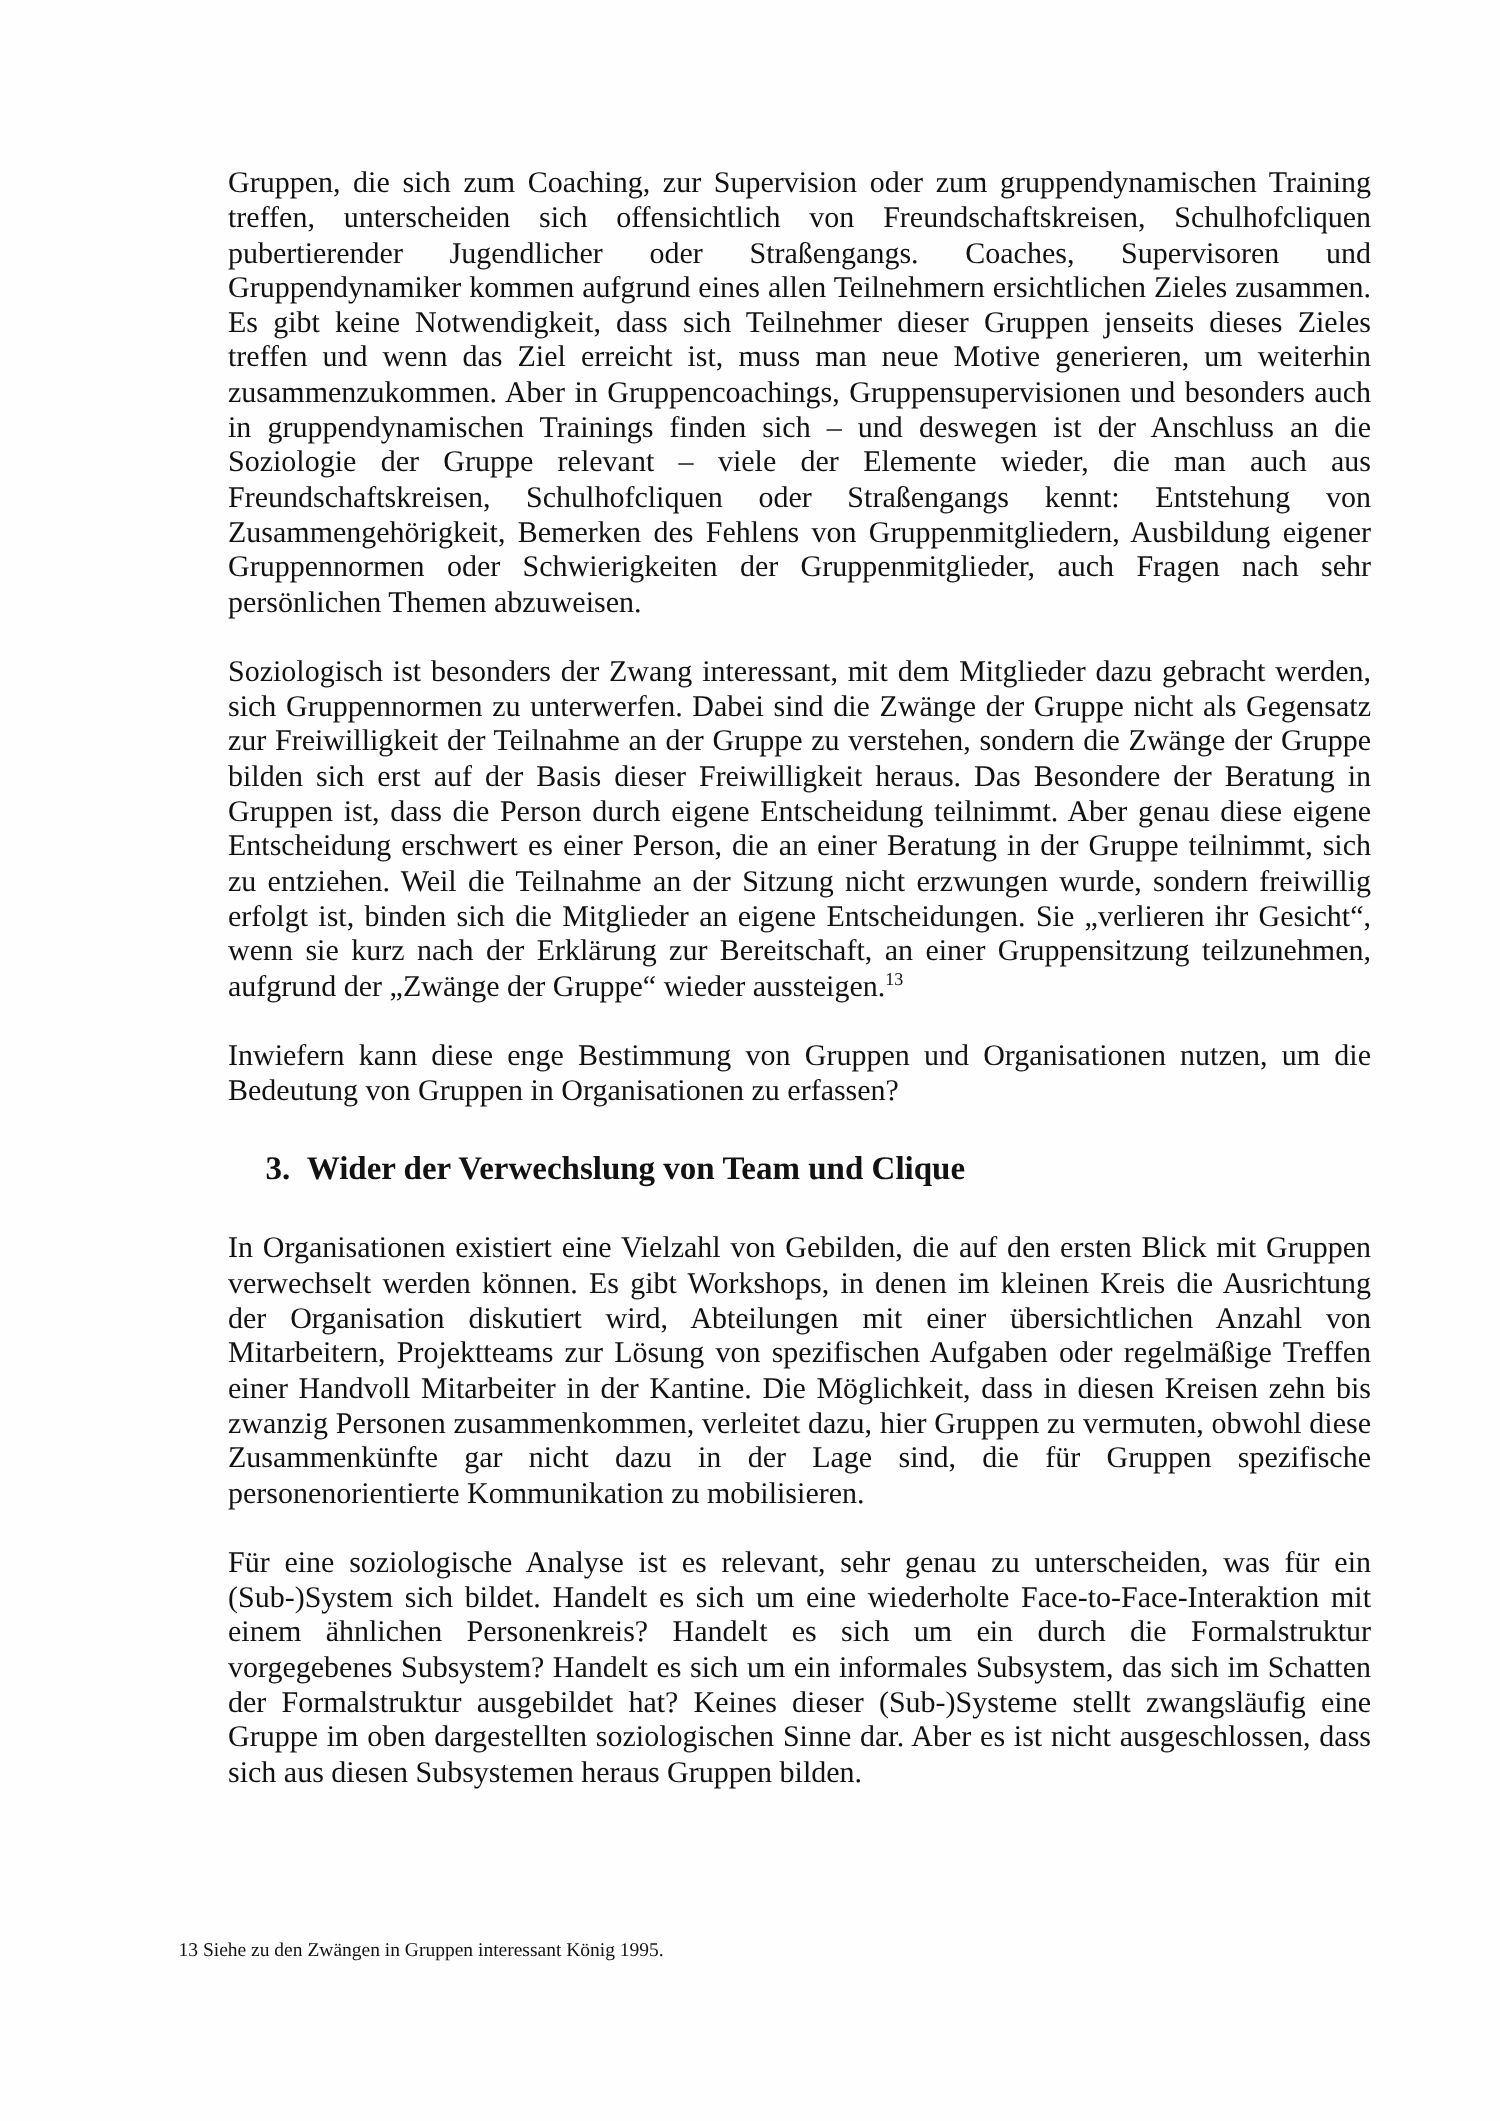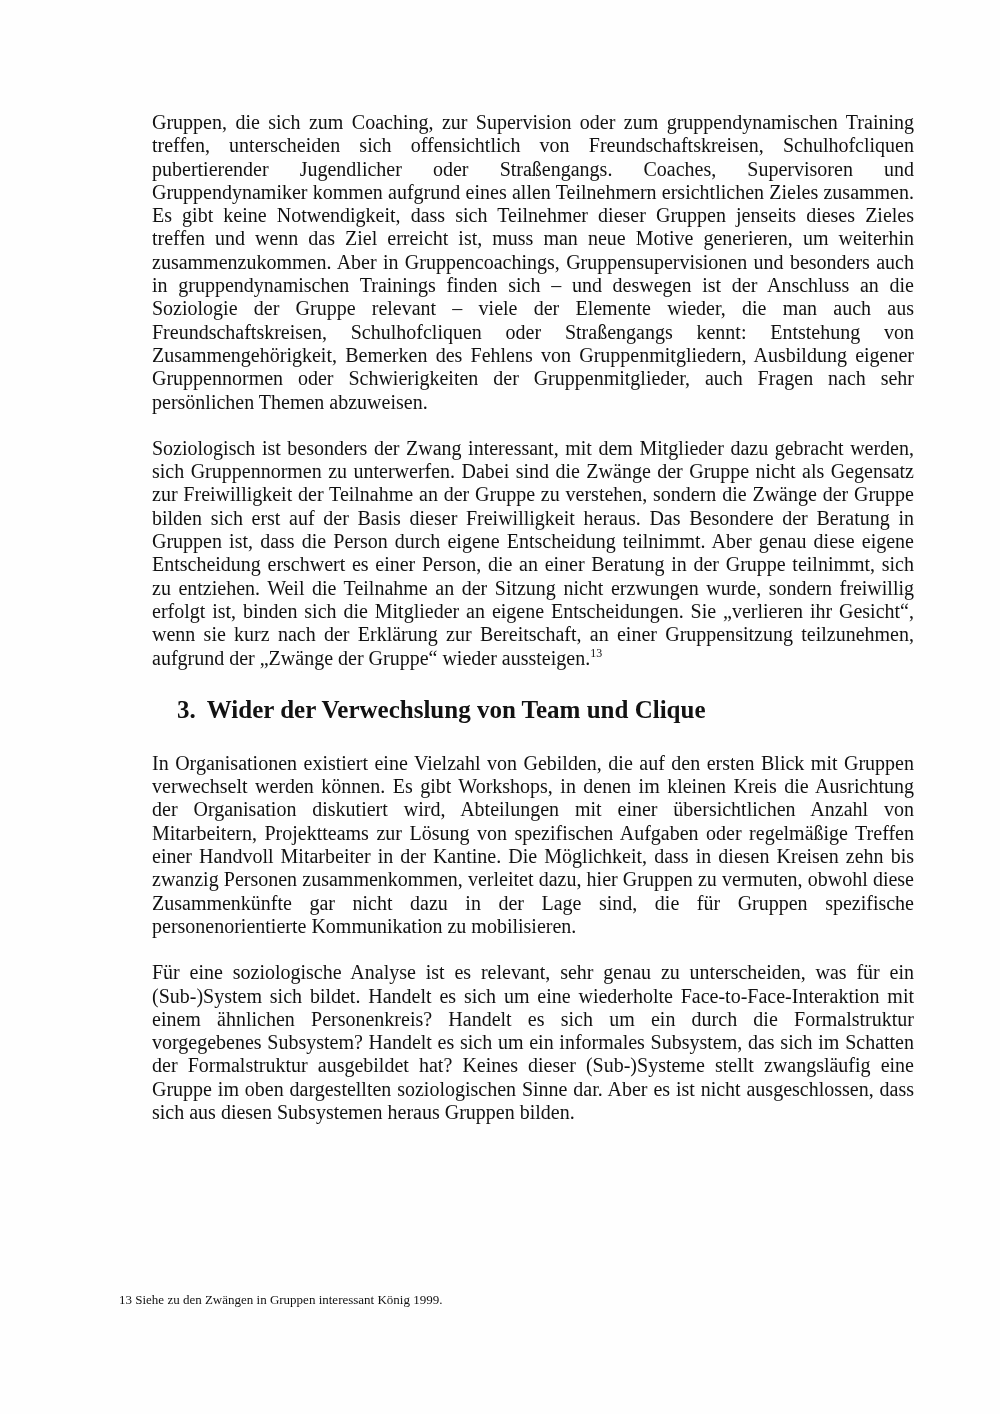--- a/index.html
+++ b/index.html
@@ -79,6 +79,7 @@
 
     <p class="body-para"><span>Soziologisch ist besonders der Zwang interessant, mit dem Mitglieder dazu gebracht werden, sich Gruppennormen zu unterwerfen. Dabei sind die Zwänge der Gruppe nicht als Gegensatz zur Freiwilligkeit der Teilnahme an der Gruppe zu verstehen, sondern die Zwänge der Gruppe bilden sich erst auf der Basis dieser Freiwilligkeit heraus. Das Besondere der Beratung in Gruppen ist, dass die Person durch eigene Entscheidung teilnimmt. Aber genau diese eigene Entscheidung erschwert es einer Person, die an einer Beratung in der Gruppe teilnimmt, sich zu entziehen. Weil die Teilnahme an der Sitzung nicht erzwungen wurde, sondern freiwillig erfolgt ist, binden sich die Mitglieder an eigene Entscheidungen. Sie „verlieren ihr Gesicht“, wenn sie kurz nach der Erklärung zur Bereitschaft, an einer Gruppensitzung teilzunehmen, aufgrund der „Zwänge der Gruppe“ wieder aussteigen.</span><sup class="fn-ref">13</sup></p>
 
+    <p class="body-para">Inwiefern kann diese enge Bestimmung von Gruppen und Organisationen nutzen, um die Bedeutung von Gruppen in Organisationen zu erfassen?</p>
 
     <h2 class="section-heading">
       <span class="heading-number">3.</span><span class="heading-title">Wider der Verwechslung von Team und Clique</span>

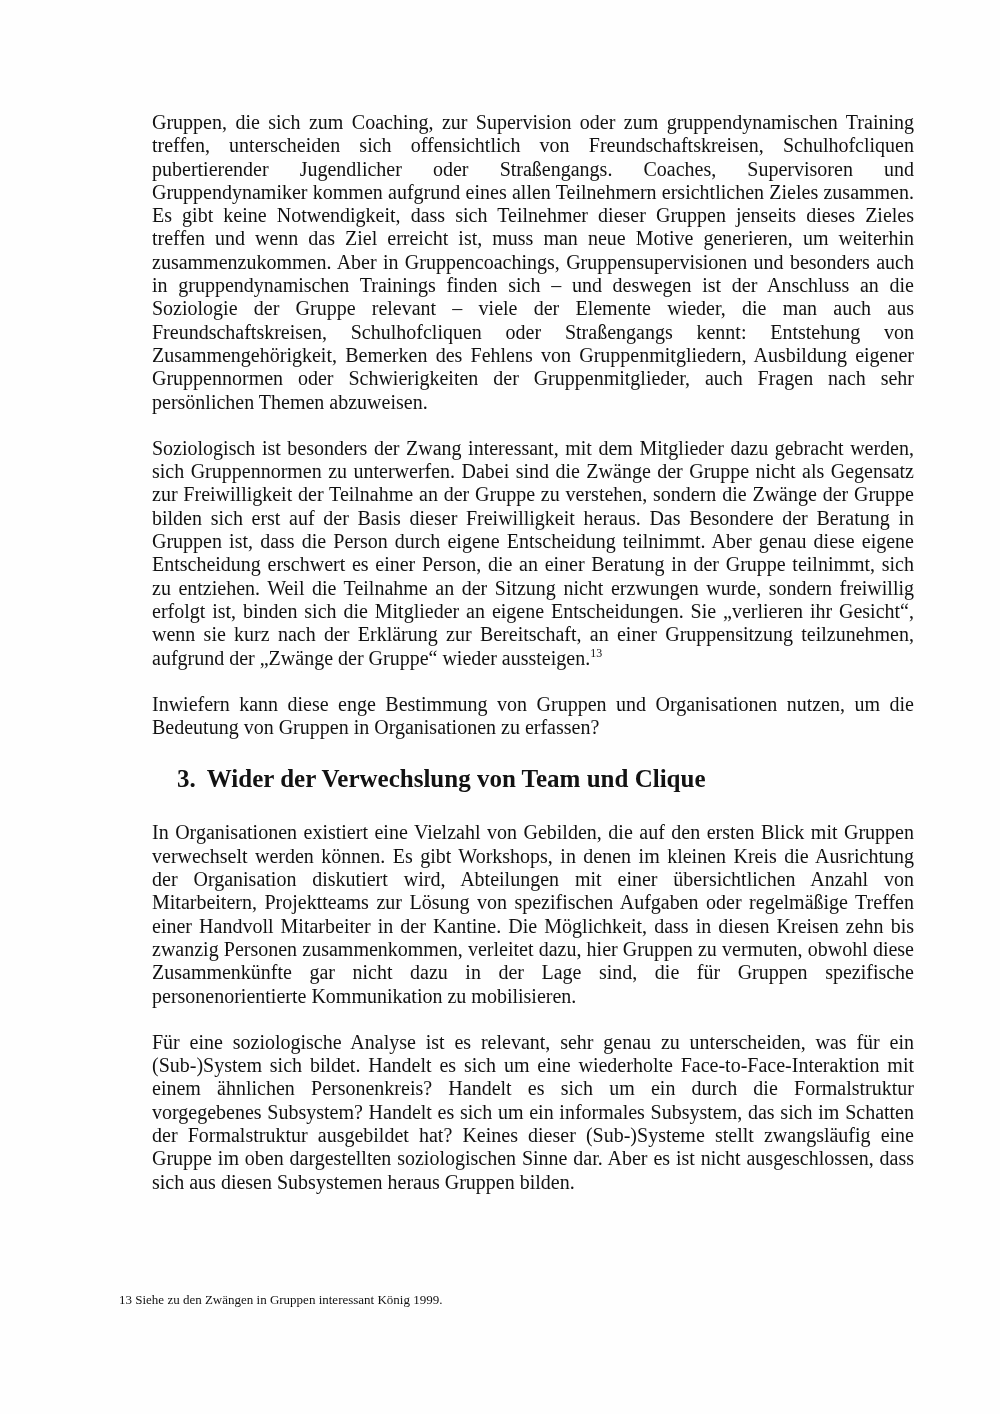--- a/index.html
+++ b/index.html
@@ -40,7 +40,7 @@
   .section-heading {
     margin: 15px 0 26px 0;
     padding-left: 25px;
-    font-size: 25px;
+    font-size: 22px;
     line-height: 33px;
     font-weight: 700;
     text-align: left;

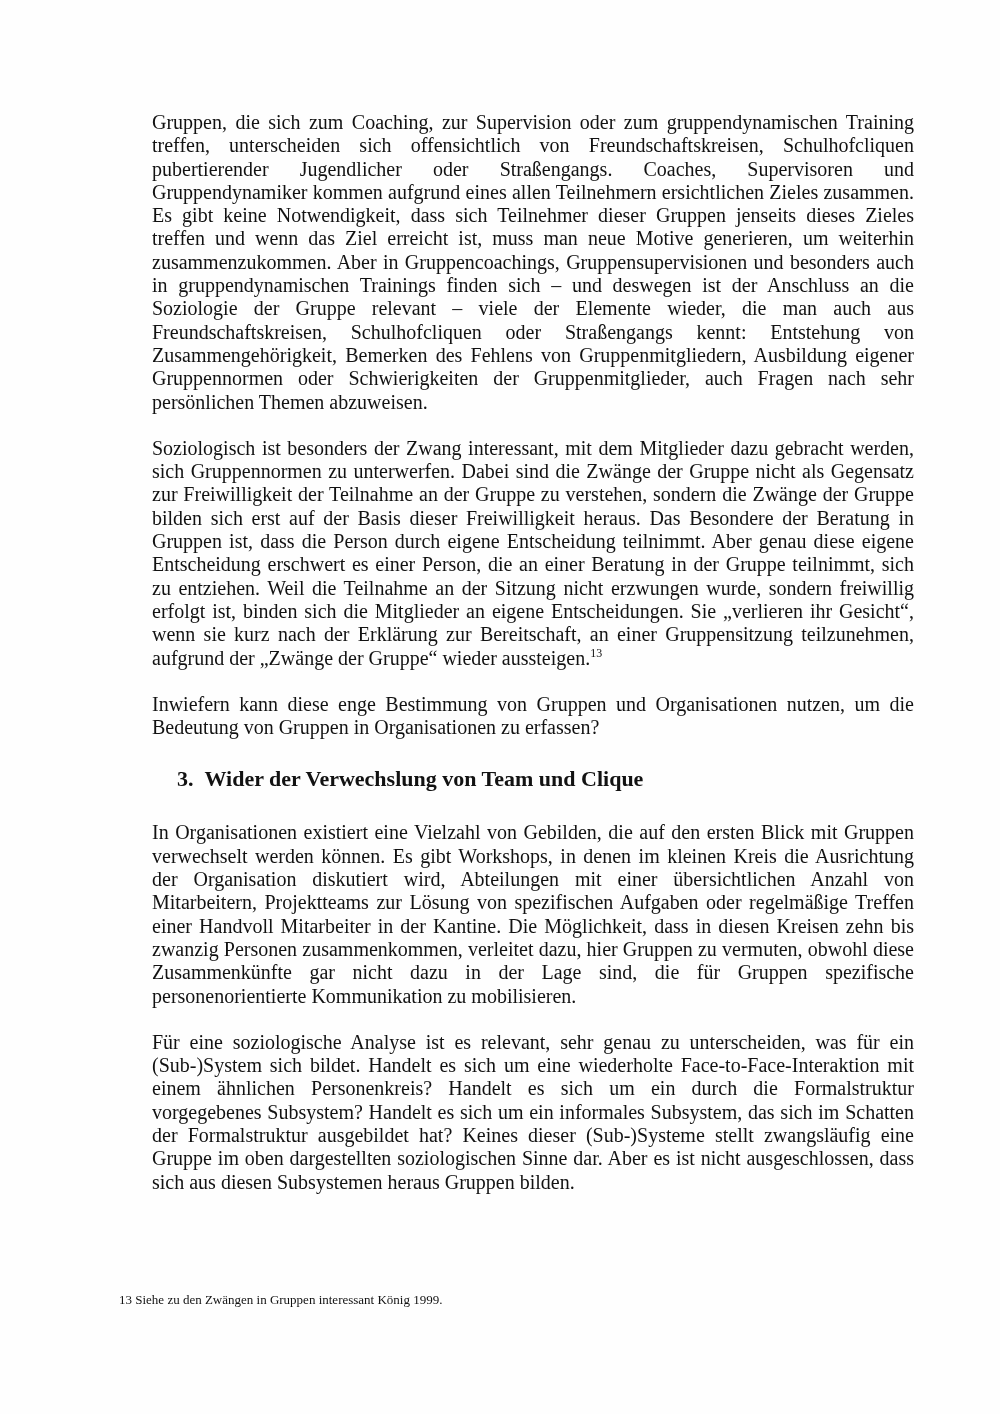--- a/index.html
+++ b/index.html
@@ -93,7 +93,7 @@
 
   <div class="footnote">
     <span>13</span>
-    <span>Siehe zu den Zwängen in Gruppen interessant König 1999.</span>
+    <span>Siehe zu den Zwängen in Gruppen interessant König 1995.</span>
   </div>
 
 

